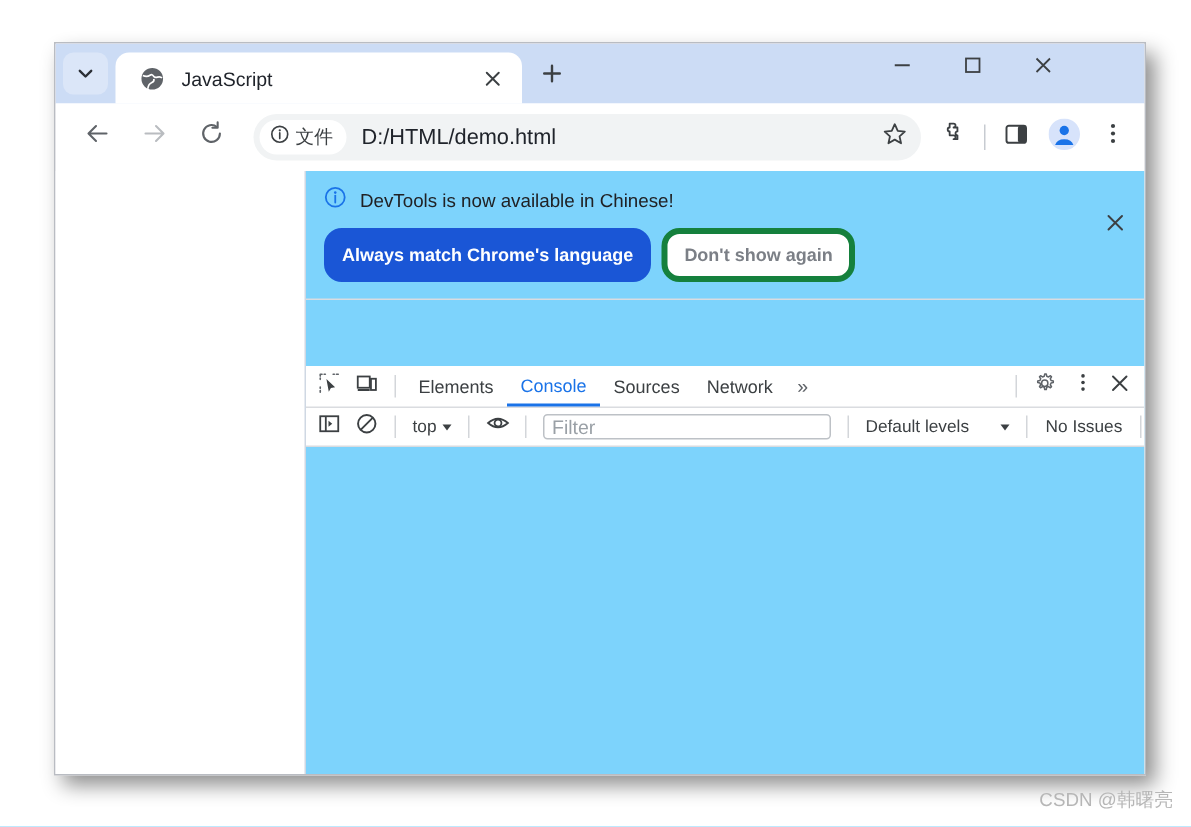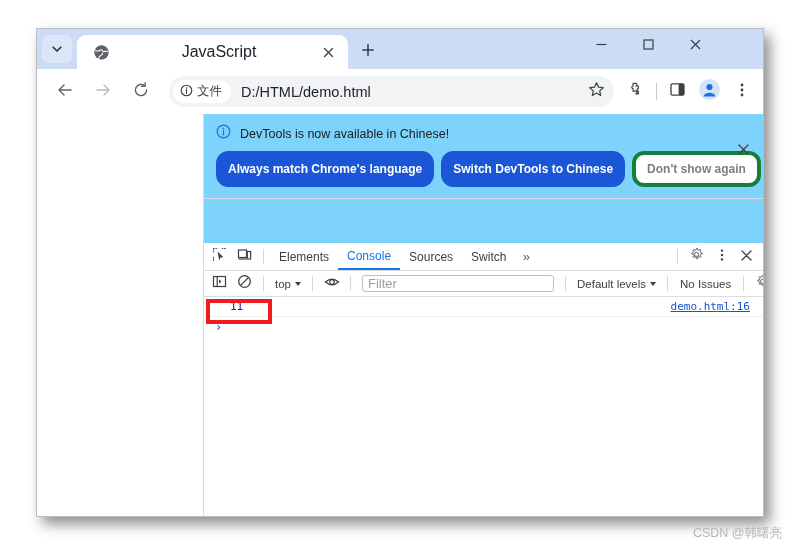--- a/index.html
+++ b/index.html
@@ -70,12 +70,11 @@
   }
   .tab-title {
     margin-left: 11px;
-    font-size: 16px;
+    font-size: 13px;
     color: #20242b;
     white-space: nowrap;
     overflow: hidden;
     flex: 1 1 auto;
-    text-align: center;
   }
   #tab-close-button {
     width: 22px;

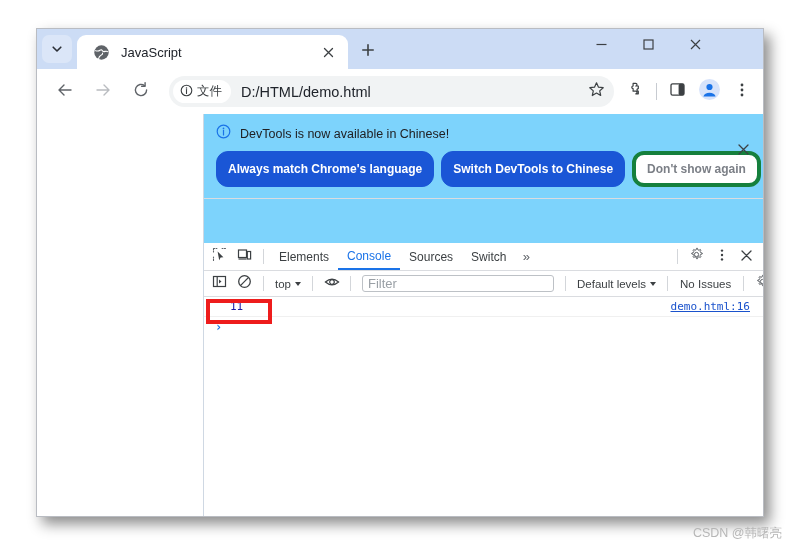--- a/index.html
+++ b/index.html
@@ -631,7 +631,6 @@
         </div>
         <div id="notification-buttons">
           <div class="notif-btn primary">Always match Chrome's language</div>
-          <div class="notif-btn primary">Switch DevTools to Chinese</div>
           <div class="notif-btn secondary">Don't show again</div>
         </div>
         <div id="notification-close-button">

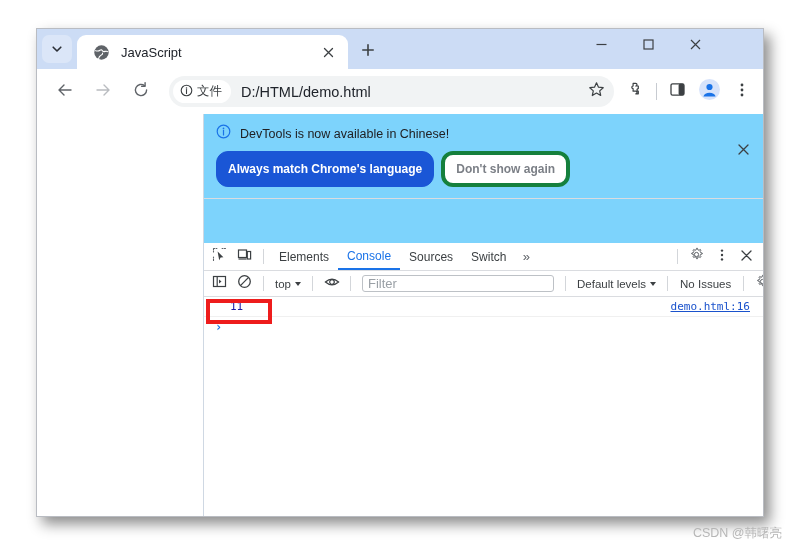--- a/index.html
+++ b/index.html
@@ -665,7 +665,7 @@
         <div class="dt-tab">Elements</div>
         <div class="dt-tab active">Console</div>
         <div class="dt-tab">Sources</div>
-        <div class="dt-tab">Switch</div>
+        <div class="dt-tab">Network</div>
         <div id="devtools-more-tabs-button">»</div>
 
         <div id="devtools-tabbar-right">

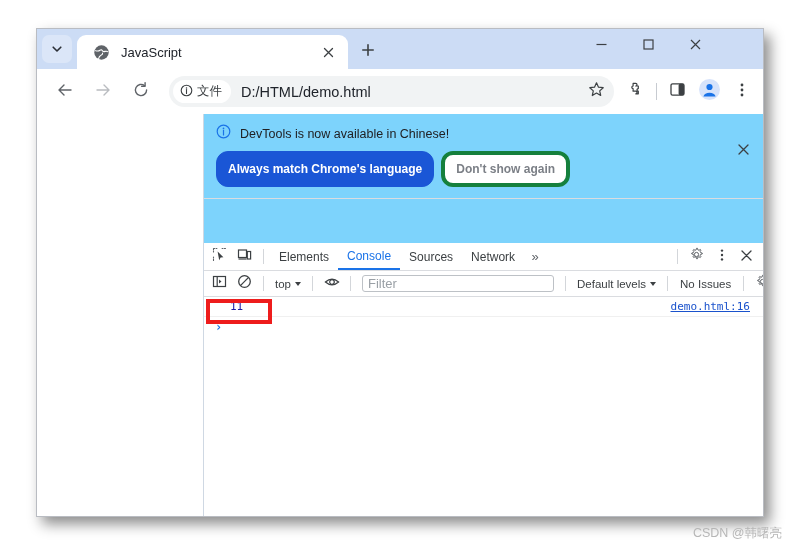--- a/index.html
+++ b/index.html
@@ -382,7 +382,7 @@
   #console-levels-selector {
     display: flex;
     align-items: center;
-    gap: 4px;
+    gap: 21px;
     font-size: 11.5px;
     color: #3c4043;
     padding: 0 5px;

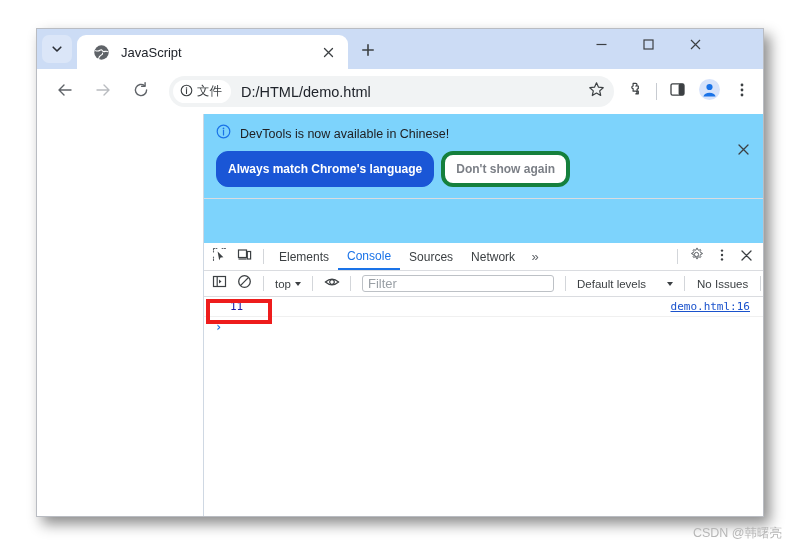--- a/index.html
+++ b/index.html
@@ -751,16 +751,6 @@
         </div>
       </div>
 
-      <div id="console-messages">
-        <div class="console-row">
-          <span id="console-output-value">11</span>
-          <span id="console-source-link">demo.html:16</span>
-        </div>
-        <div id="console-prompt-row">
-          <span id="console-prompt-caret">›</span>
-        </div>
-        <div id="annotation-highlight-box"></div>
-      </div>
 
     </div>
   </div>

